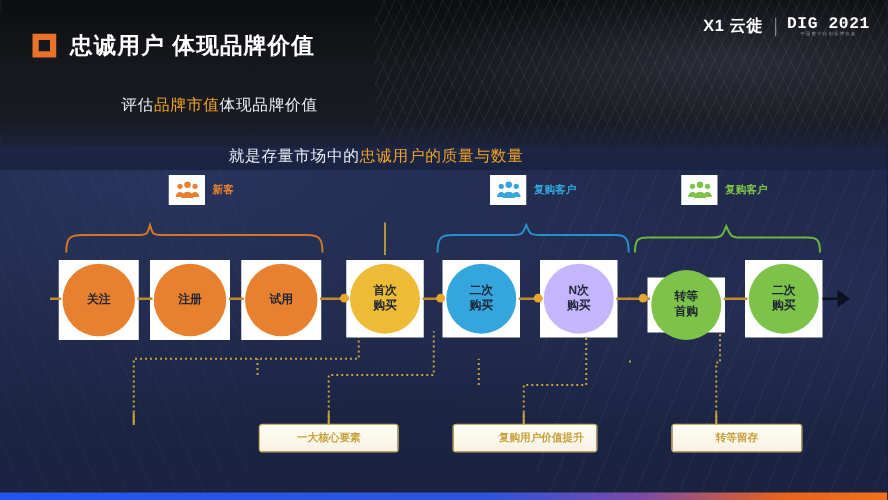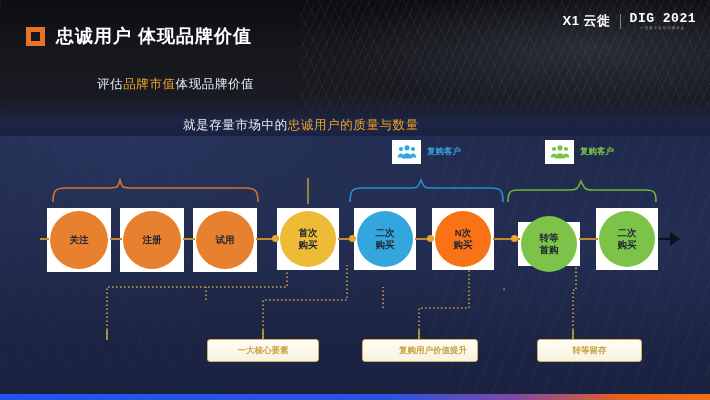--- a/index.html
+++ b/index.html
@@ -151,6 +151,21 @@
     </span>
   </div>
 
+  <div class="persona" style="left:135px; top:140px;">
+    <span class="tile">
+      <svg width="20" height="14" viewBox="0 0 20 14">
+          <g fill="#e8812f">
+        <circle cx="4" cy="4" r="2.1"></circle>
+            <circle cx="16" cy="4" r="2.1"></circle>
+        <circle cx="10" cy="2.8" r="2.6"></circle>
+        <path d="M0.6 12.5c0-2.3 1.6-4 3.4-4s3.4 1.7 3.4 4z"></path>
+        <path d="M12.6 12.5c0-2.3 1.6-4 3.4-4s3.4 1.7 3.4 4z"></path>
+        <path d="M5.2 13.4c0-2.9 2.1-5.1 4.8-5.1s4.8 2.2 4.8 5.1z"></path>
+      </g>
+        </svg>
+    </span>
+    <span class="plabel" style="color:#e8812f;">新客</span>
+  </div>
 
 
   <div class="persona" style="left:392px; top:140px;">

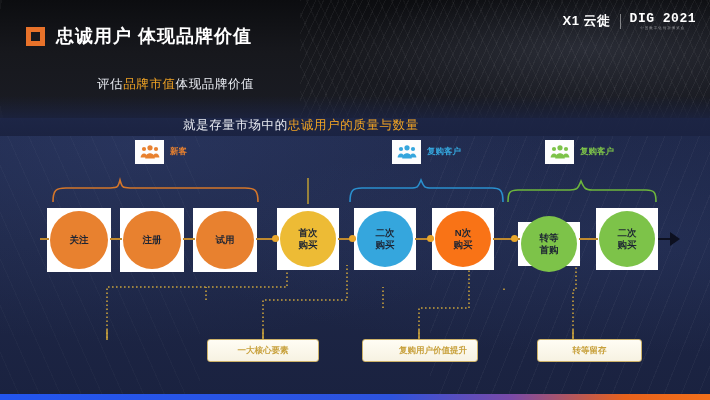--- a/index.html
+++ b/index.html
@@ -258,7 +258,7 @@
     </span>
   </div>
   <div class="node" style="left:432px; top:208px; width:62px; height:62px;">
-    <span class="disc" style="width:56px;height:56px;background:#f97316;">
+    <span class="disc" style="width:56px;height:56px;background:#c4b5fd;">
       <span>N次</span>
       <span>购买</span>
     </span>

